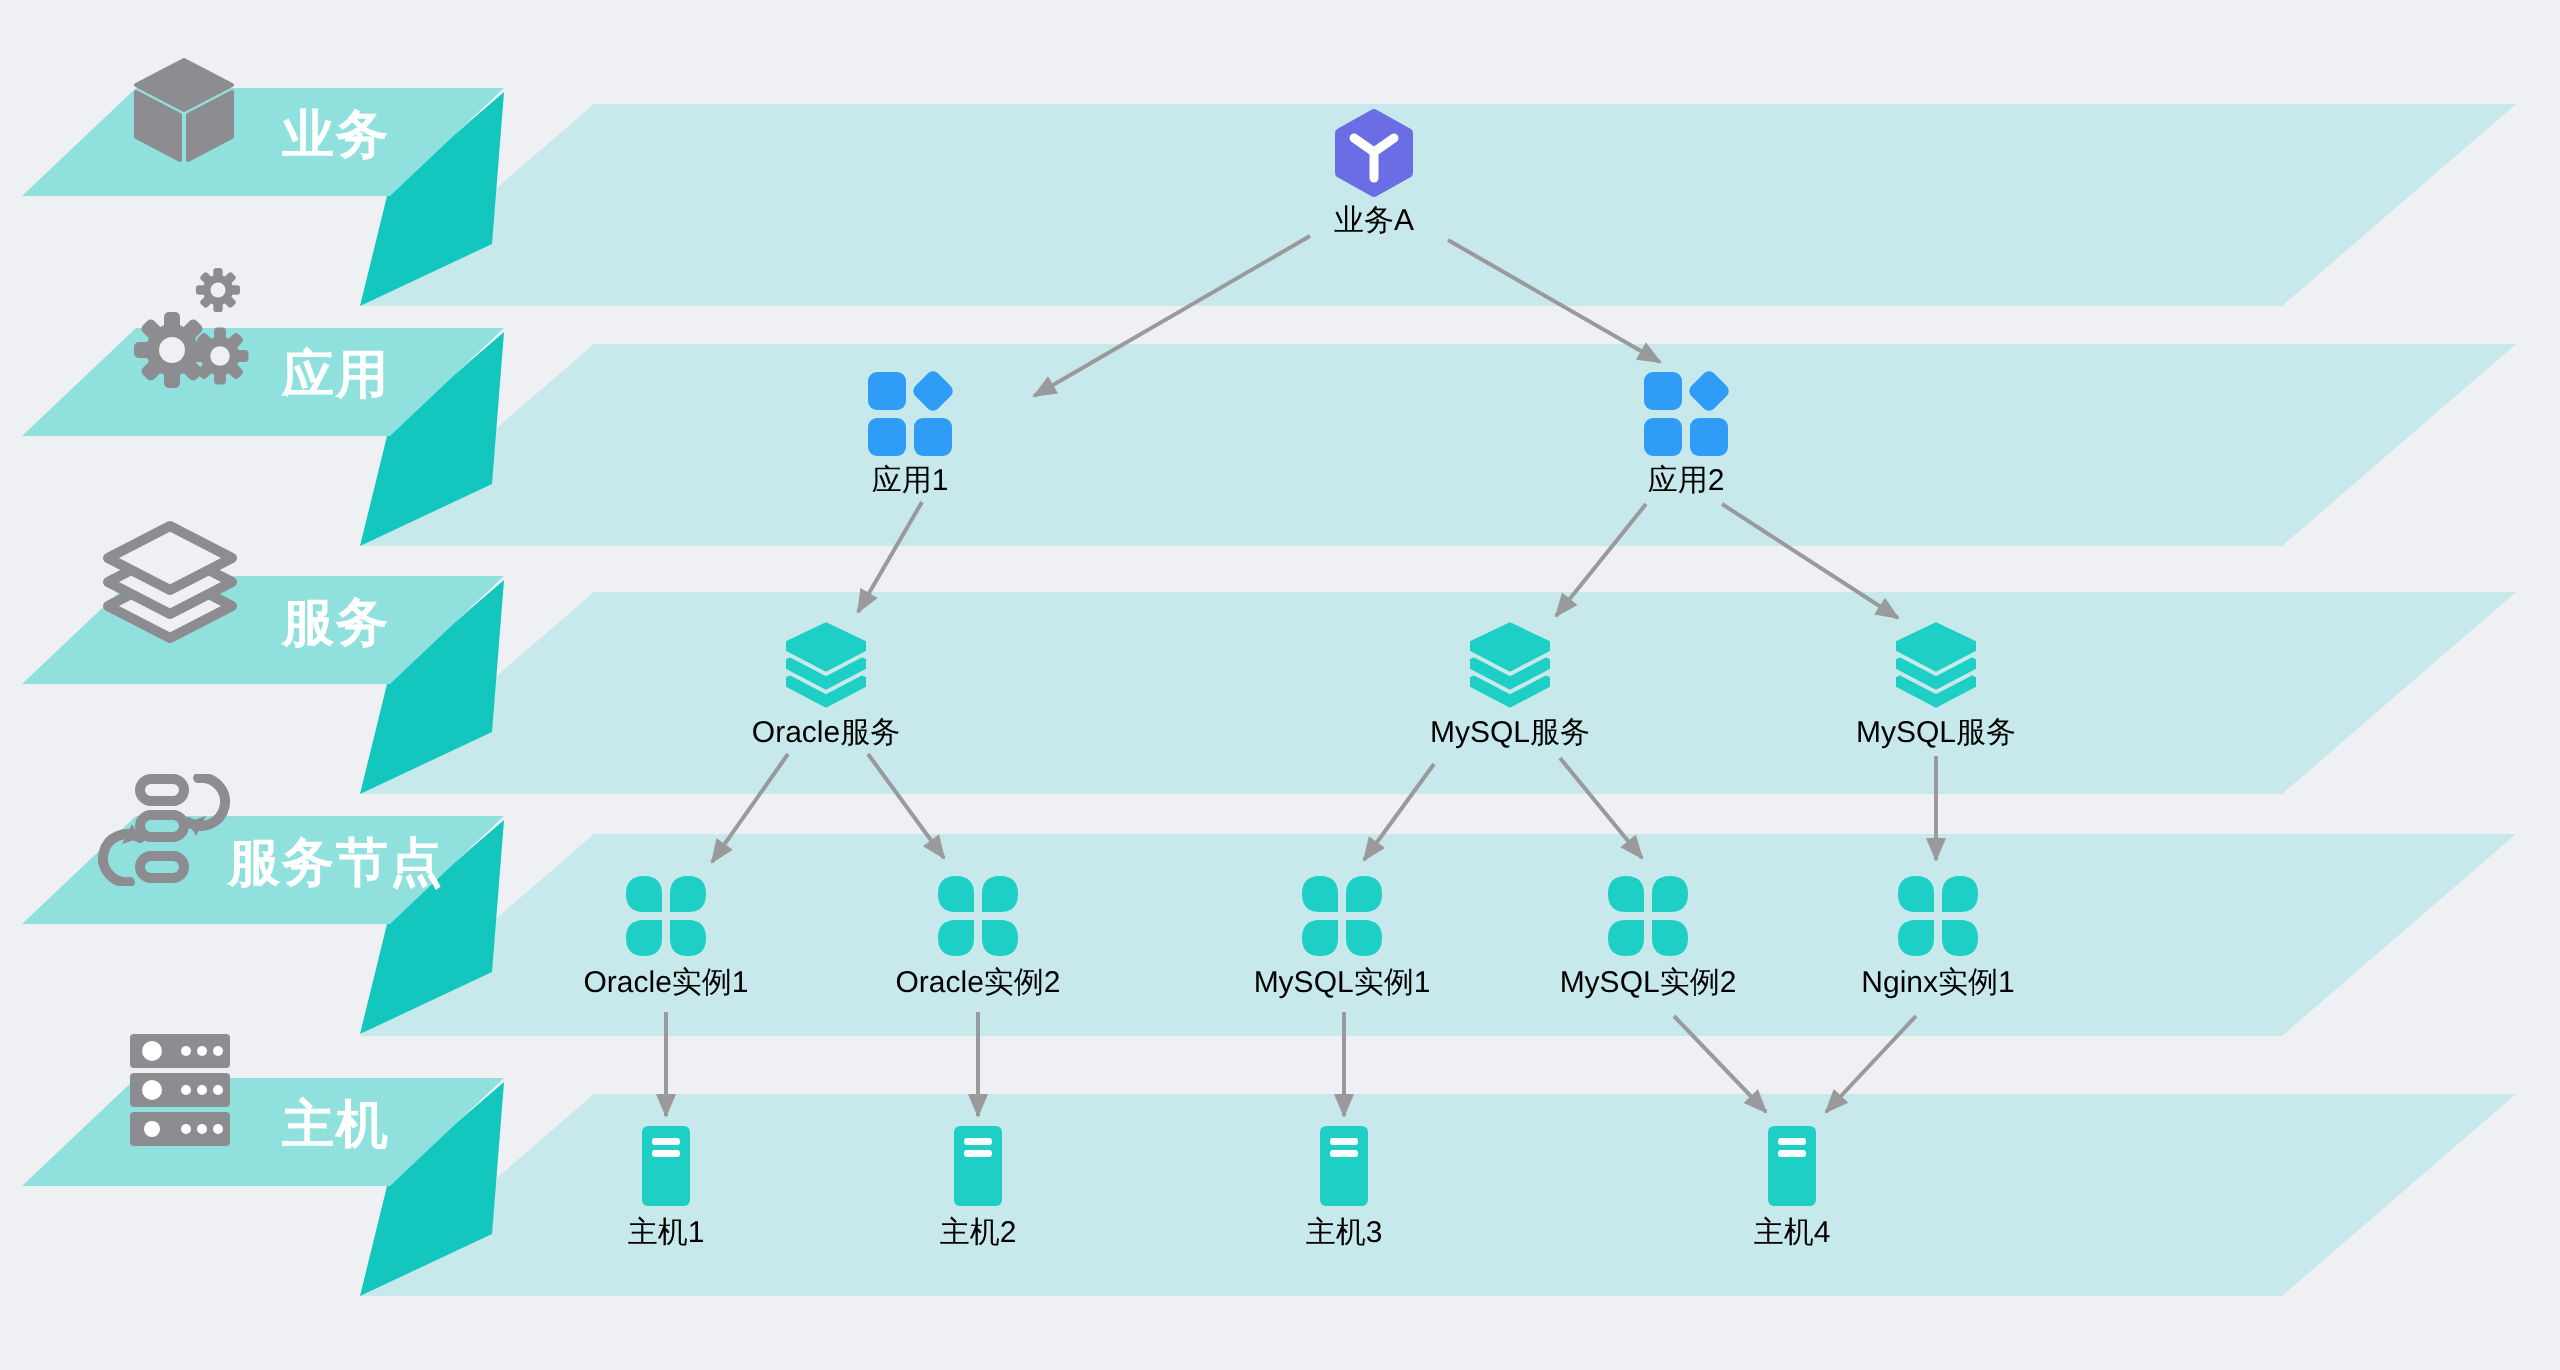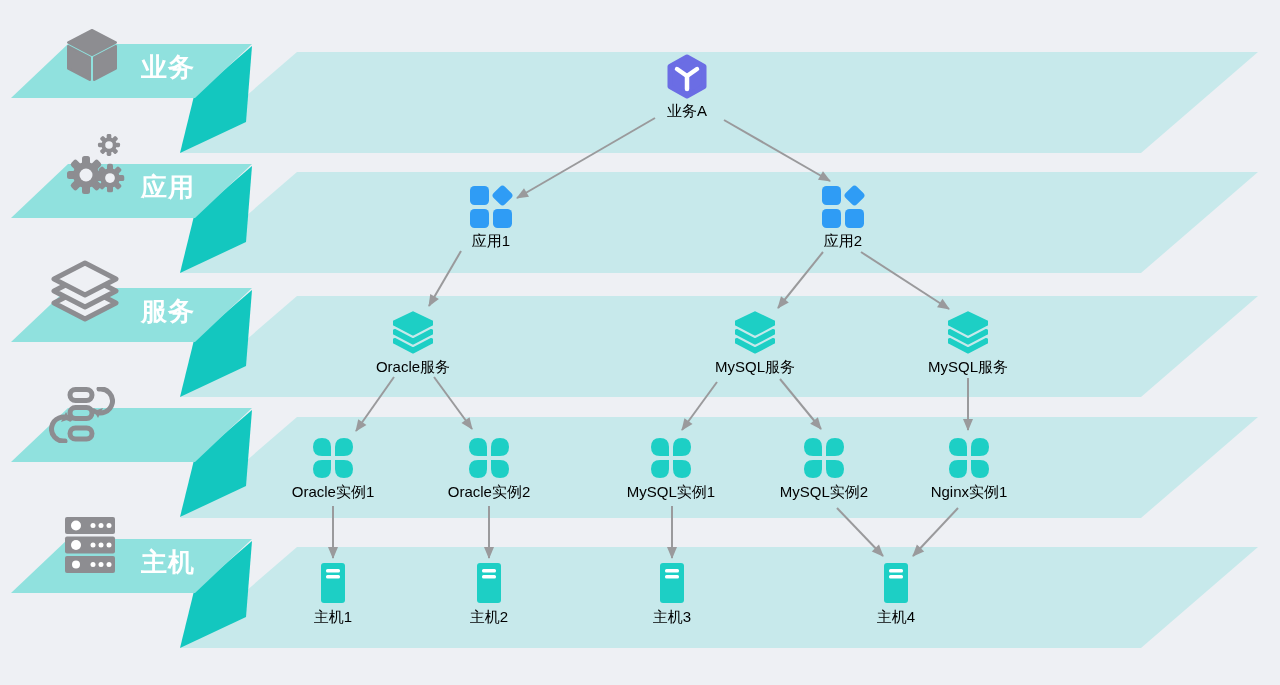--- a/index.html
+++ b/index.html
@@ -195,7 +195,7 @@
     <div class="node-label">业务A</div>
   </div>
 
-  <div class="node" style="left:416px;top:184px">
+  <div class="node" style="left:380px;top:184px">
     <div class="node-icon">
       <svg width="44" height="44" viewBox="0 0 44 44" fill="#2f9cf5">
         <rect x="1" y="1" width="19" height="19" rx="4.5"></rect>

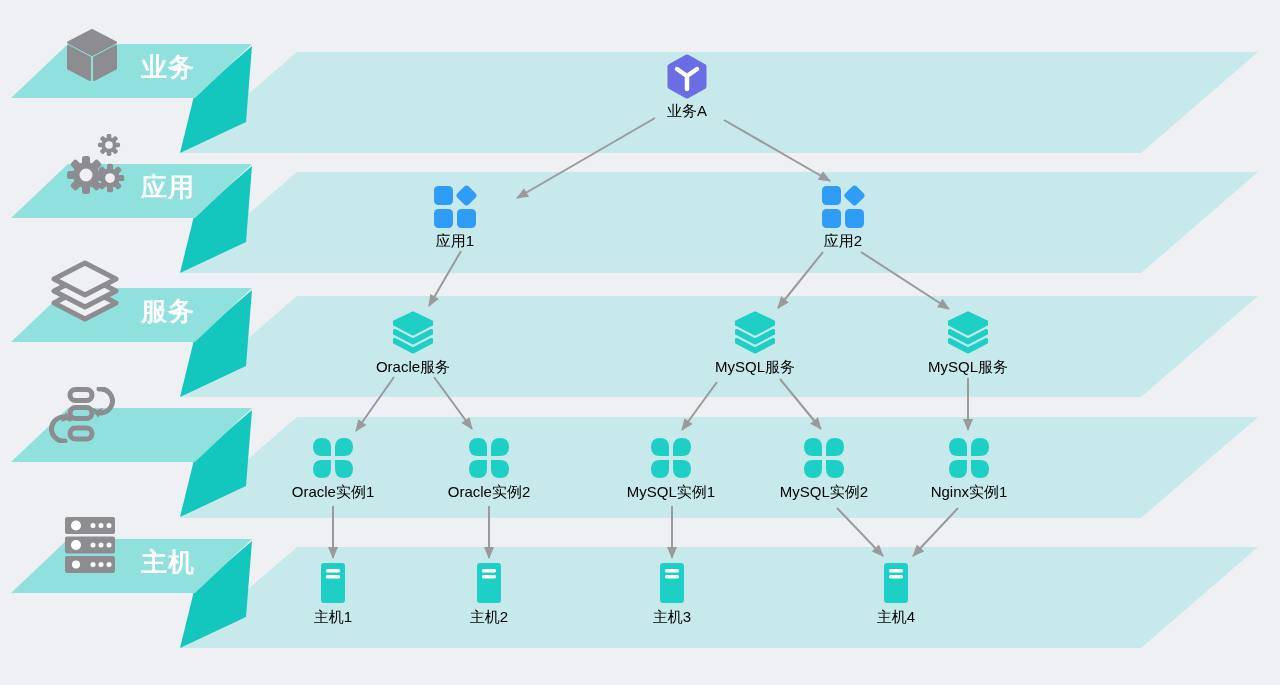--- a/index.html
+++ b/index.html
@@ -127,6 +127,7 @@
         <polygon points="21,32 12,35 17,25" fill="#8d8d91"></polygon>
       </svg>
     </div>
+    <div class="tab-label">服务节点</div>
   </div>
 
   <div class="layer-tab tab-5">

